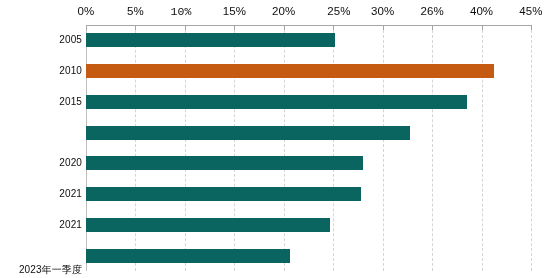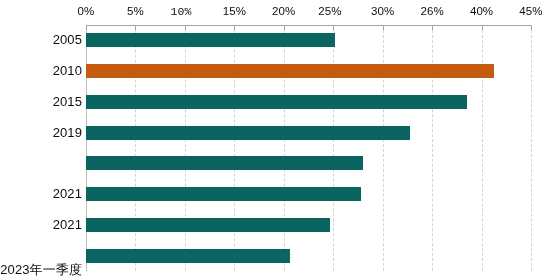--- a/index.html
+++ b/index.html
@@ -125,7 +125,7 @@
       <div class="x-tick-label" style="left: 181px; font-family: Liberation Mono, monospace;">10%</div>
       <div class="x-tick-label" style="left: 234.333px;">15%</div>
       <div class="x-tick-label" style="left: 283.778px;">20%</div>
-      <div class="x-tick-label" style="left: 330px;">25%</div>
+      <div class="x-tick-label" style="left: 339px;">25%</div>
       <div class="x-tick-label" style="left: 382.667px;">30%</div>
       <div class="x-tick-label" style="left: 432.111px;">26%</div>
       <div class="x-tick-label" style="left: 481.556px;">40%</div>

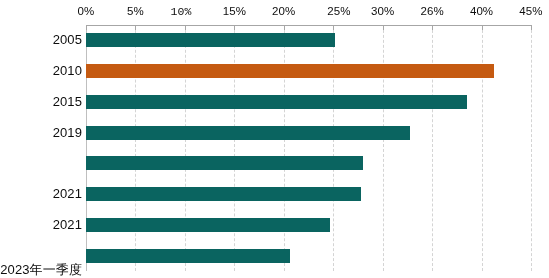--- a/index.html
+++ b/index.html
@@ -107,7 +107,7 @@
     right: 0;
     width: 82px;
     text-align: right;
-    font-size: 13px;
+    font-size: 10px;
     line-height: 14px;
     color: #0d0d0d;
     white-space: nowrap;

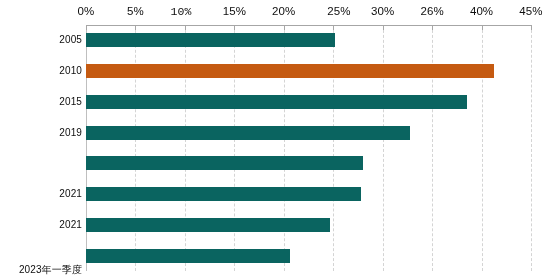--- a/index.html
+++ b/index.html
@@ -174,7 +174,6 @@
       <div class="cat-label" style="top: 8.375px;">2005</div>
       <div class="cat-label" style="top: 39.125px; padding-left: 42px;">2010</div>
       <div class="cat-label" style="top: 69.875px;">2015</div>
-      <div class="cat-label" style="top: 100.625px;">2019</div>
       <div class="cat-label" style="top: 162.125px;">2021</div>
       <div class="cat-label" style="top: 192.875px;">2021</div>
       <div class="cat-label" style="top: 238px;">2023年一季度</div>

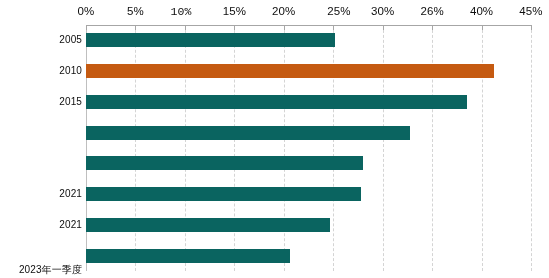--- a/index.html
+++ b/index.html
@@ -174,6 +174,7 @@
       <div class="cat-label" style="top: 8.375px;">2005</div>
       <div class="cat-label" style="top: 39.125px; padding-left: 42px;">2010</div>
       <div class="cat-label" style="top: 69.875px;">2015</div>
+      <div class="cat-label" style="top: 131.375px;">2020</div>
       <div class="cat-label" style="top: 162.125px;">2021</div>
       <div class="cat-label" style="top: 192.875px;">2021</div>
       <div class="cat-label" style="top: 238px;">2023年一季度</div>

